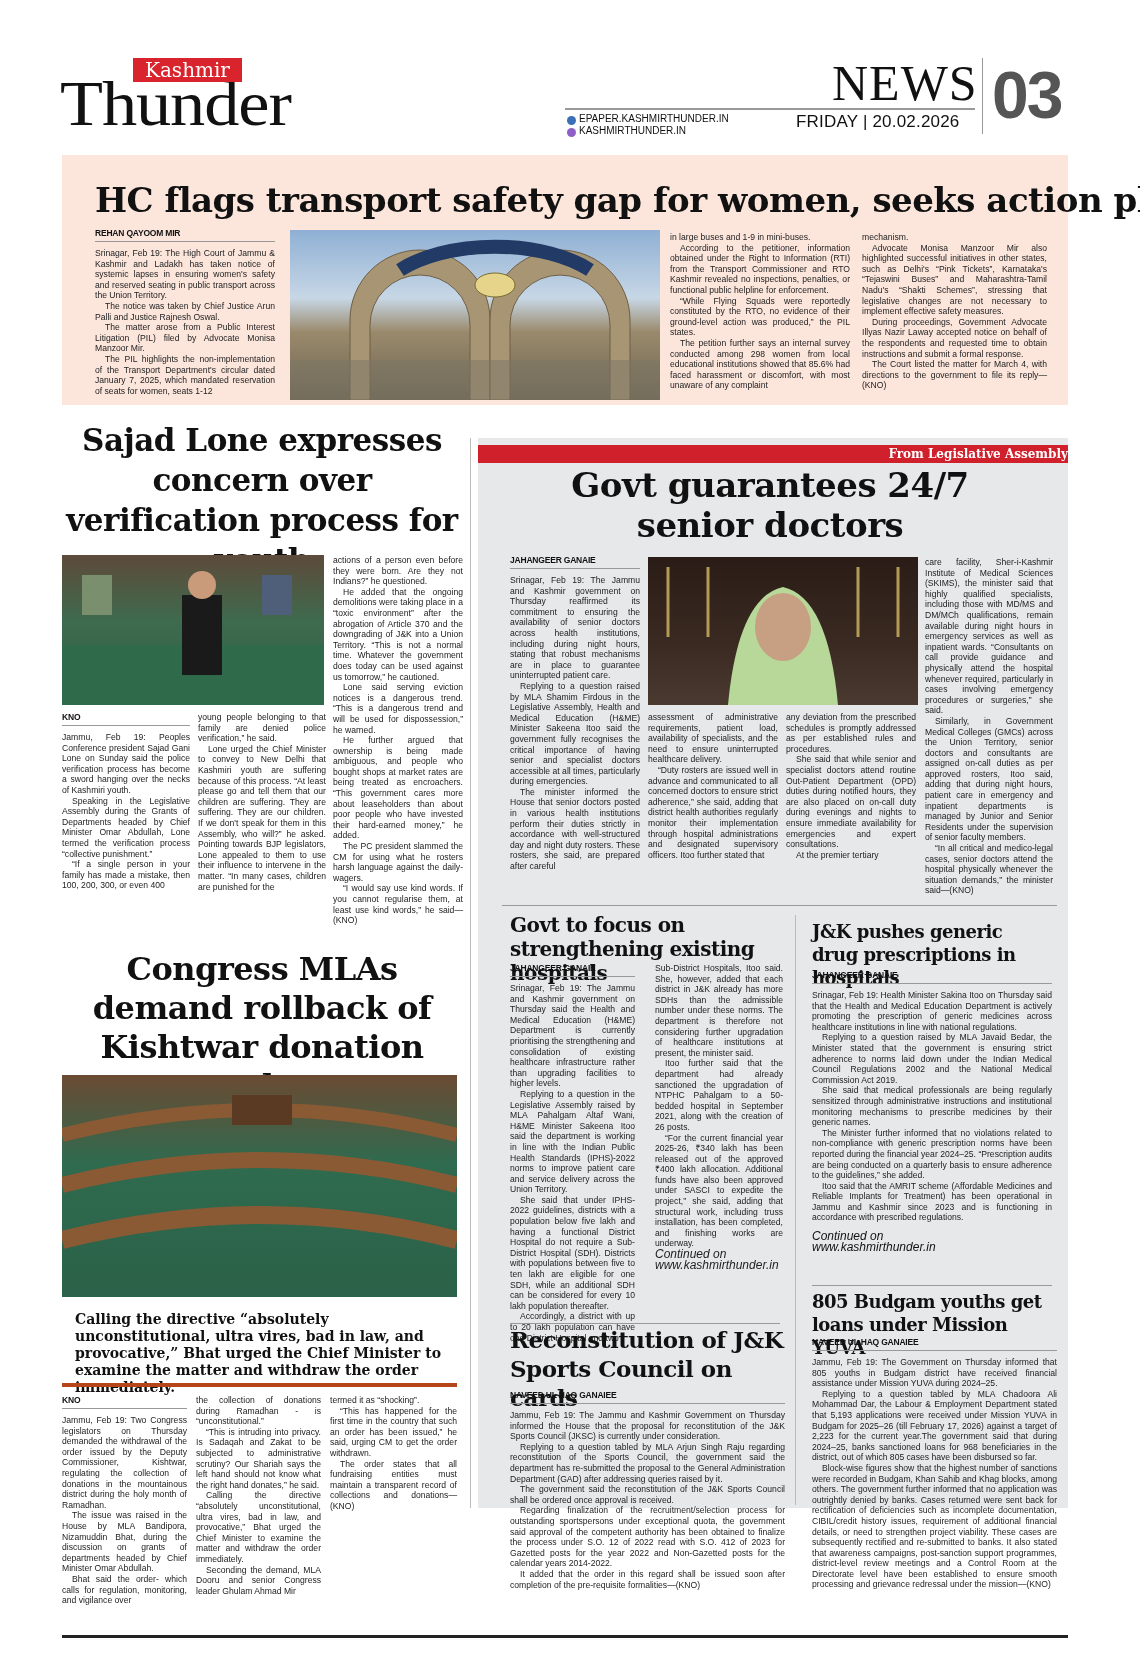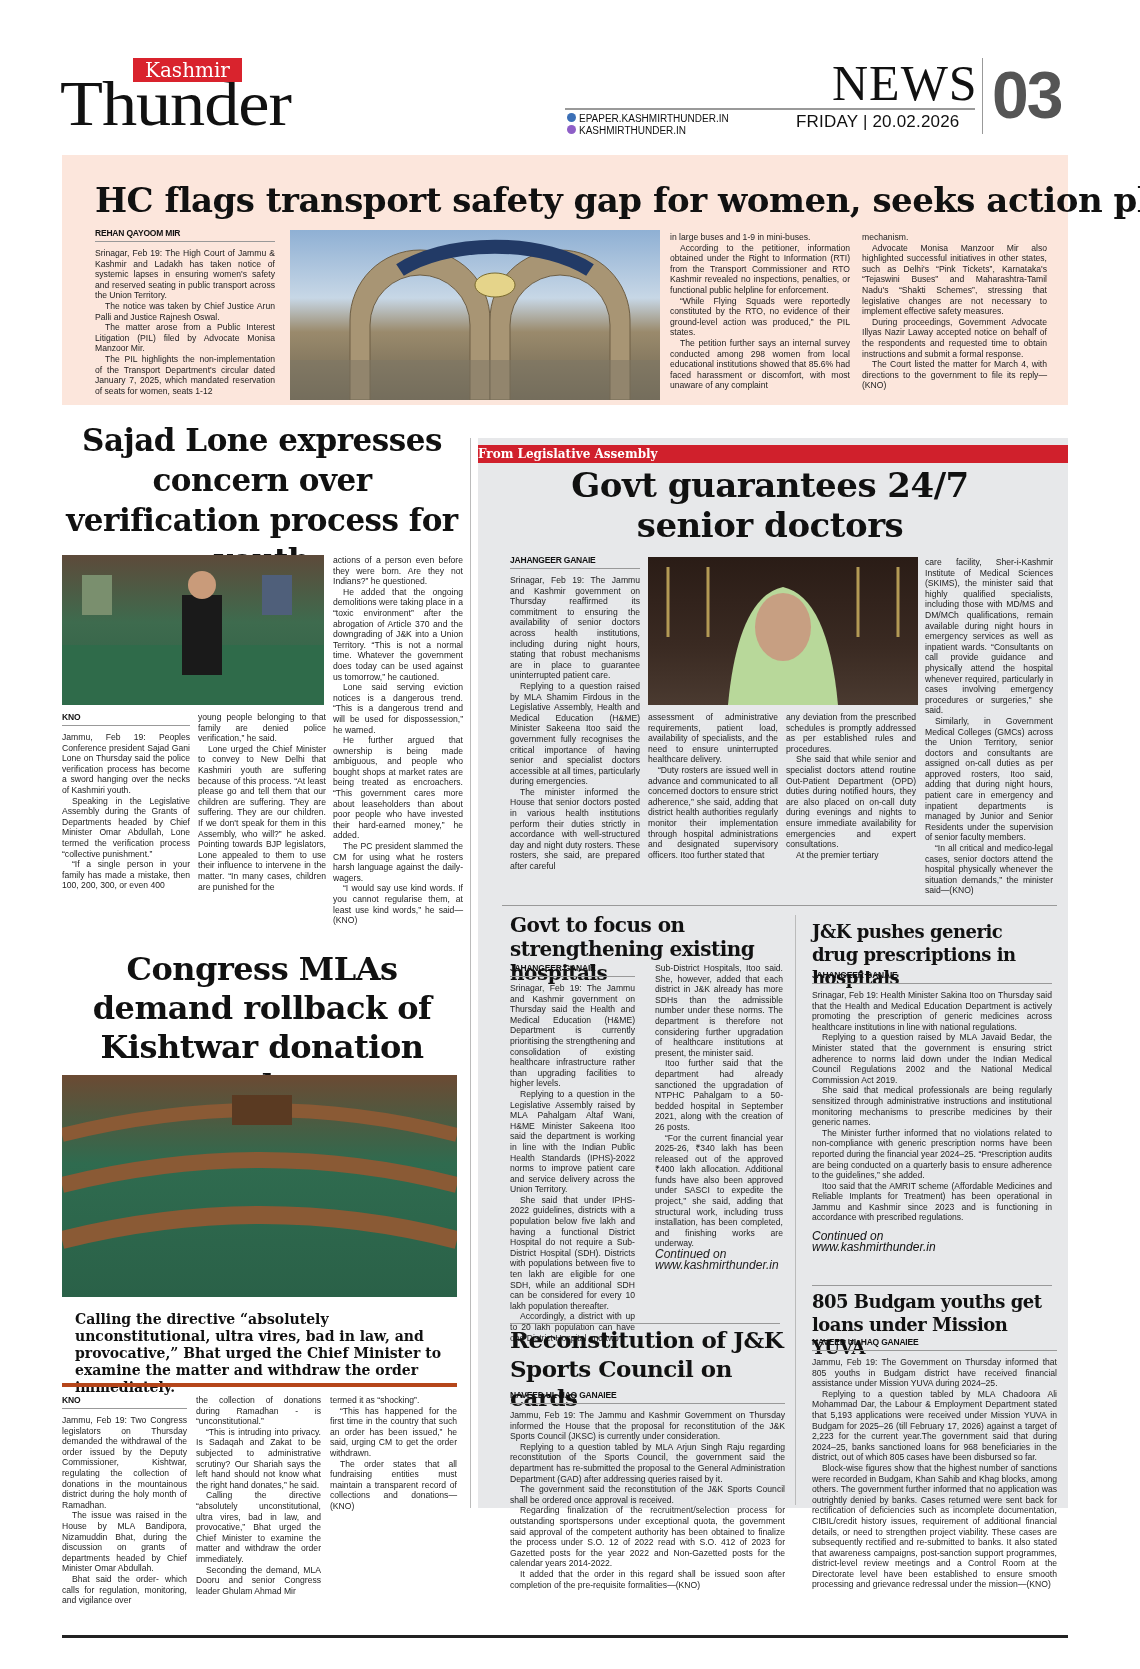--- a/index.html
+++ b/index.html
@@ -19,7 +19,7 @@
 #page-no{left:992px;top:62px;font-family:"Liberation Sans",sans-serif;font-size:66px;color:#555;line-height:66px;font-weight:700;letter-spacing:-2px}
 #mast-divider-v{left:982px;top:58px;width:1px;height:76px;background:#999}
 #mast-line{left:565px;top:108px;width:410px;height:2px;background:#999}
-.url{font-family:"Liberation Sans",sans-serif;font-size:10px;line-height:12px;color:#111;display:flex;align-items:flex-start;gap:3px}
+.url{font-family:"Liberation Sans",sans-serif;font-size:10px;line-height:12px;color:#111;display:flex;align-items:flex-end;gap:3px}
 .url .ic{width:9px;height:9px;border-radius:50%;display:inline-block}
 #date-line{left:796px;top:112px;font-family:"Liberation Sans",sans-serif;font-size:17px;line-height:20px;letter-spacing:.2px}
 

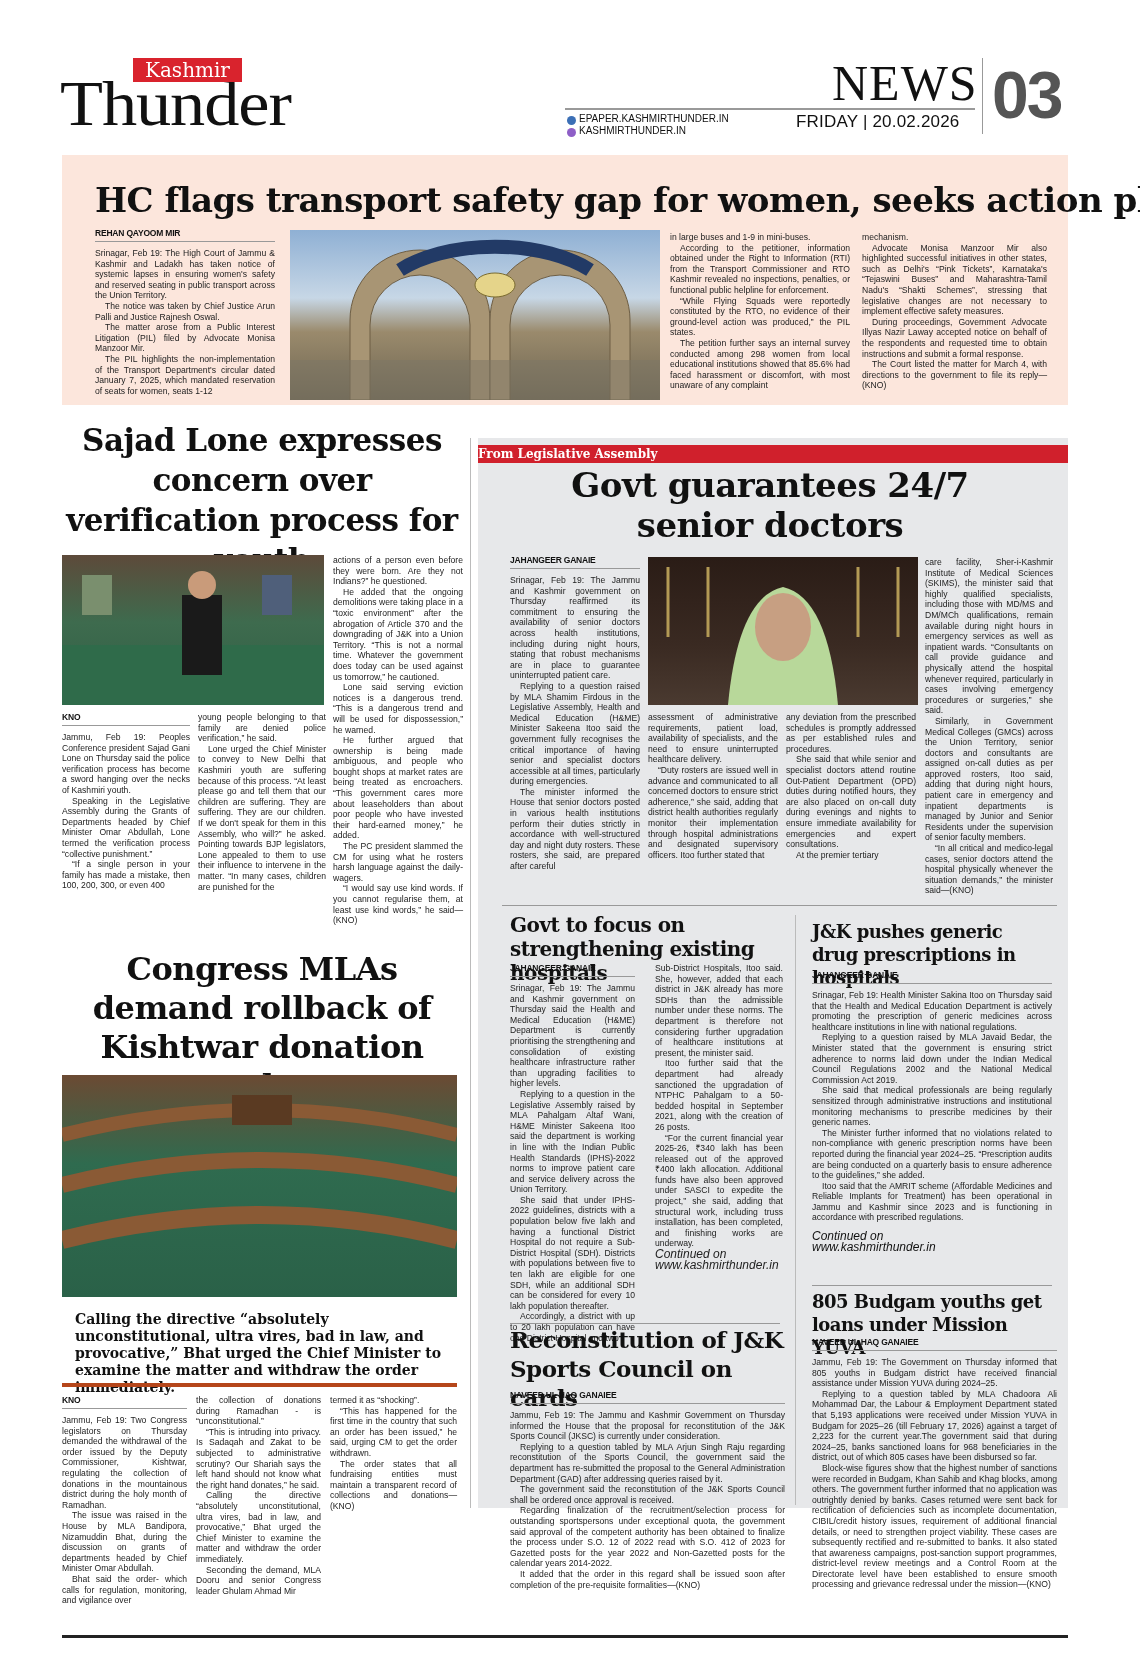--- a/index.html
+++ b/index.html
@@ -27,7 +27,7 @@
 #top-hl{left:95px;top:180px;font-size:34px;line-height:40px;white-space:nowrap}
 
 #assembly-box{left:478px;top:438px;width:590px;height:1070px;background:#e7e8ea}
-#assembly-banner{left:478px;top:445px;width:590px;height:18px;background:#d0202c;color:#fff;text-align:left;font-family:"DejaVu Serif",serif;font-weight:bold;font-size:12px;line-height:18px}
+#assembly-banner{left:478px;top:445px;width:590px;height:18px;background:#d0202c;color:#fff;text-align:right;font-family:"DejaVu Serif",serif;font-weight:bold;font-size:12px;line-height:18px}
 .vline{background:#bbb;width:1px}
 .hline{background:#999;height:1px}
 </style>

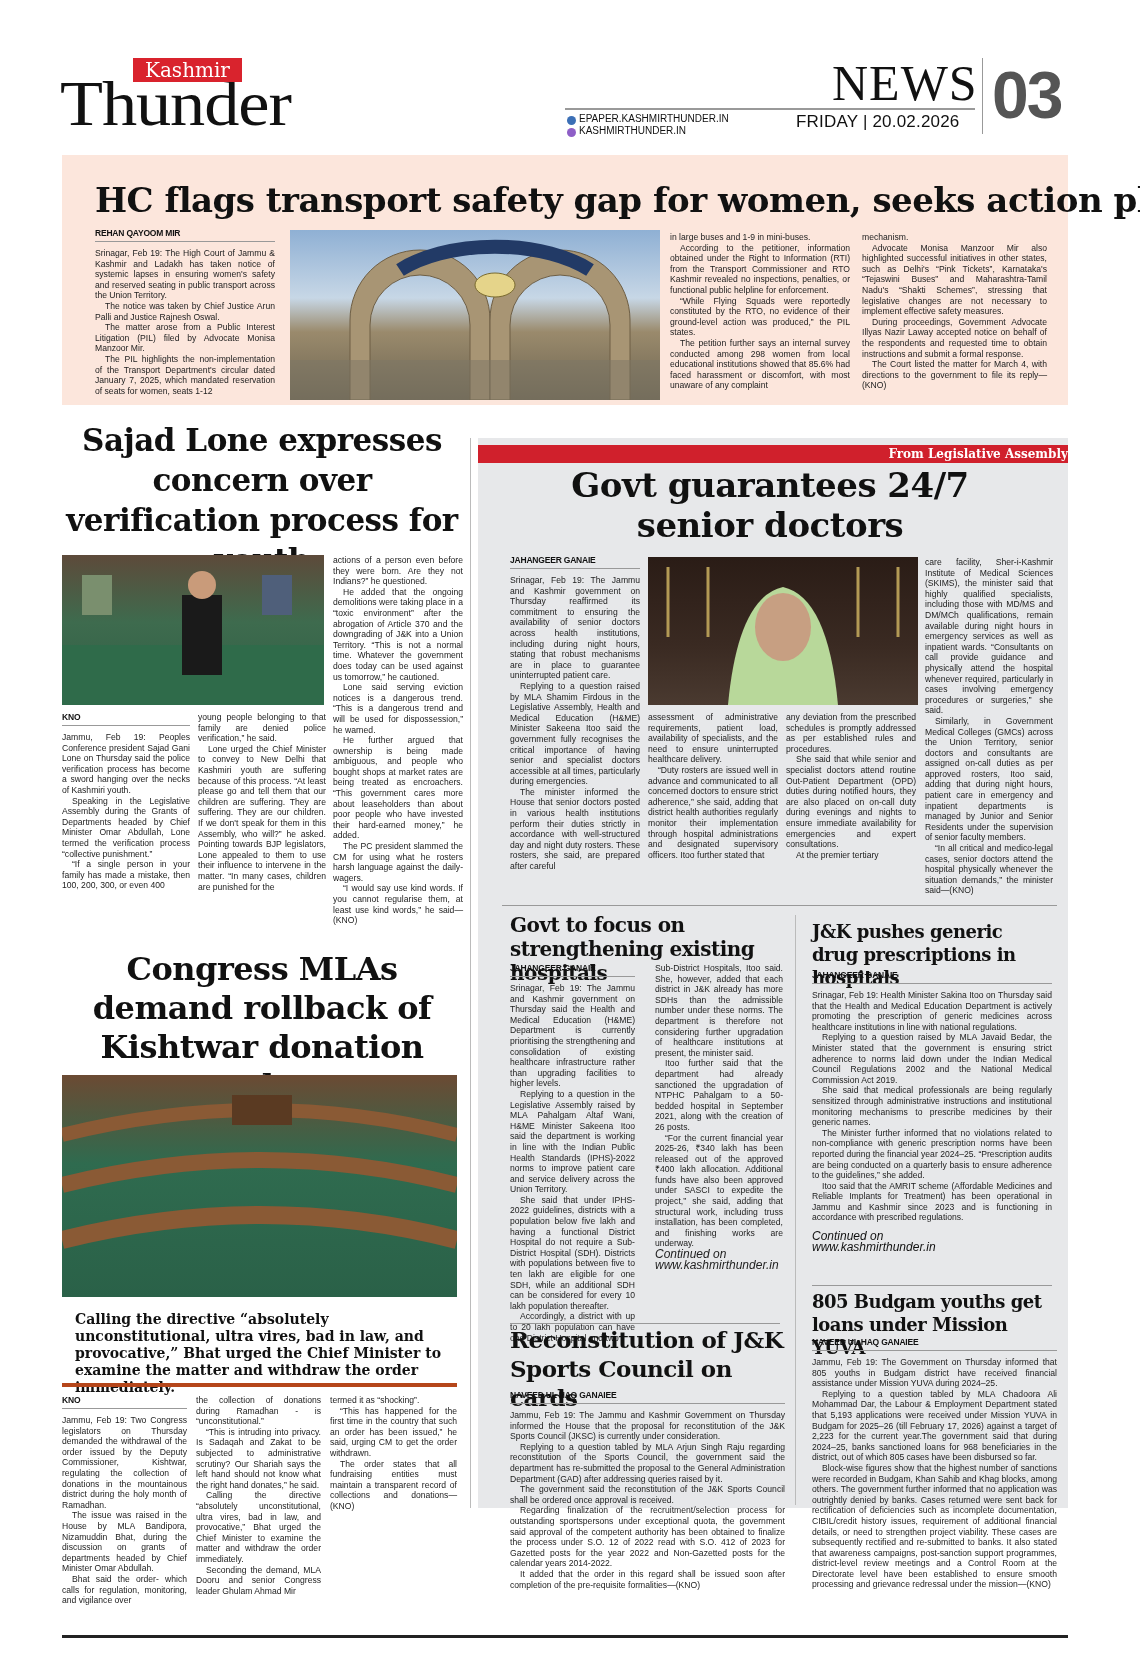--- a/index.html
+++ b/index.html
@@ -106,7 +106,7 @@
 <div class="abs" style="left:62px;top:712px;width:128px">
   <div class="byline">KNO</div>
   <div class="body-text">
-    <p class="first">Jammu, Feb 19: Peoples Conference president Sajad Gani Lone on Thursday said the police verification process has become a sword hanging over the necks of Kashmiri youth.</p>
+    <p class="first">Jammu, Feb 19: Peoples Conference president Sajad Gani Lone on Sunday said the police verification process has become a sword hanging over the necks of Kashmiri youth.</p>
     <p>Speaking in the Legislative Assembly during the Grants of Departments headed by Chief Minister Omar Abdullah, Lone termed the verification process “collective punishment.”</p>
     <p>“If a single person in your family has made a mistake, then 100, 200, 300, or even 400</p>
   </div>

